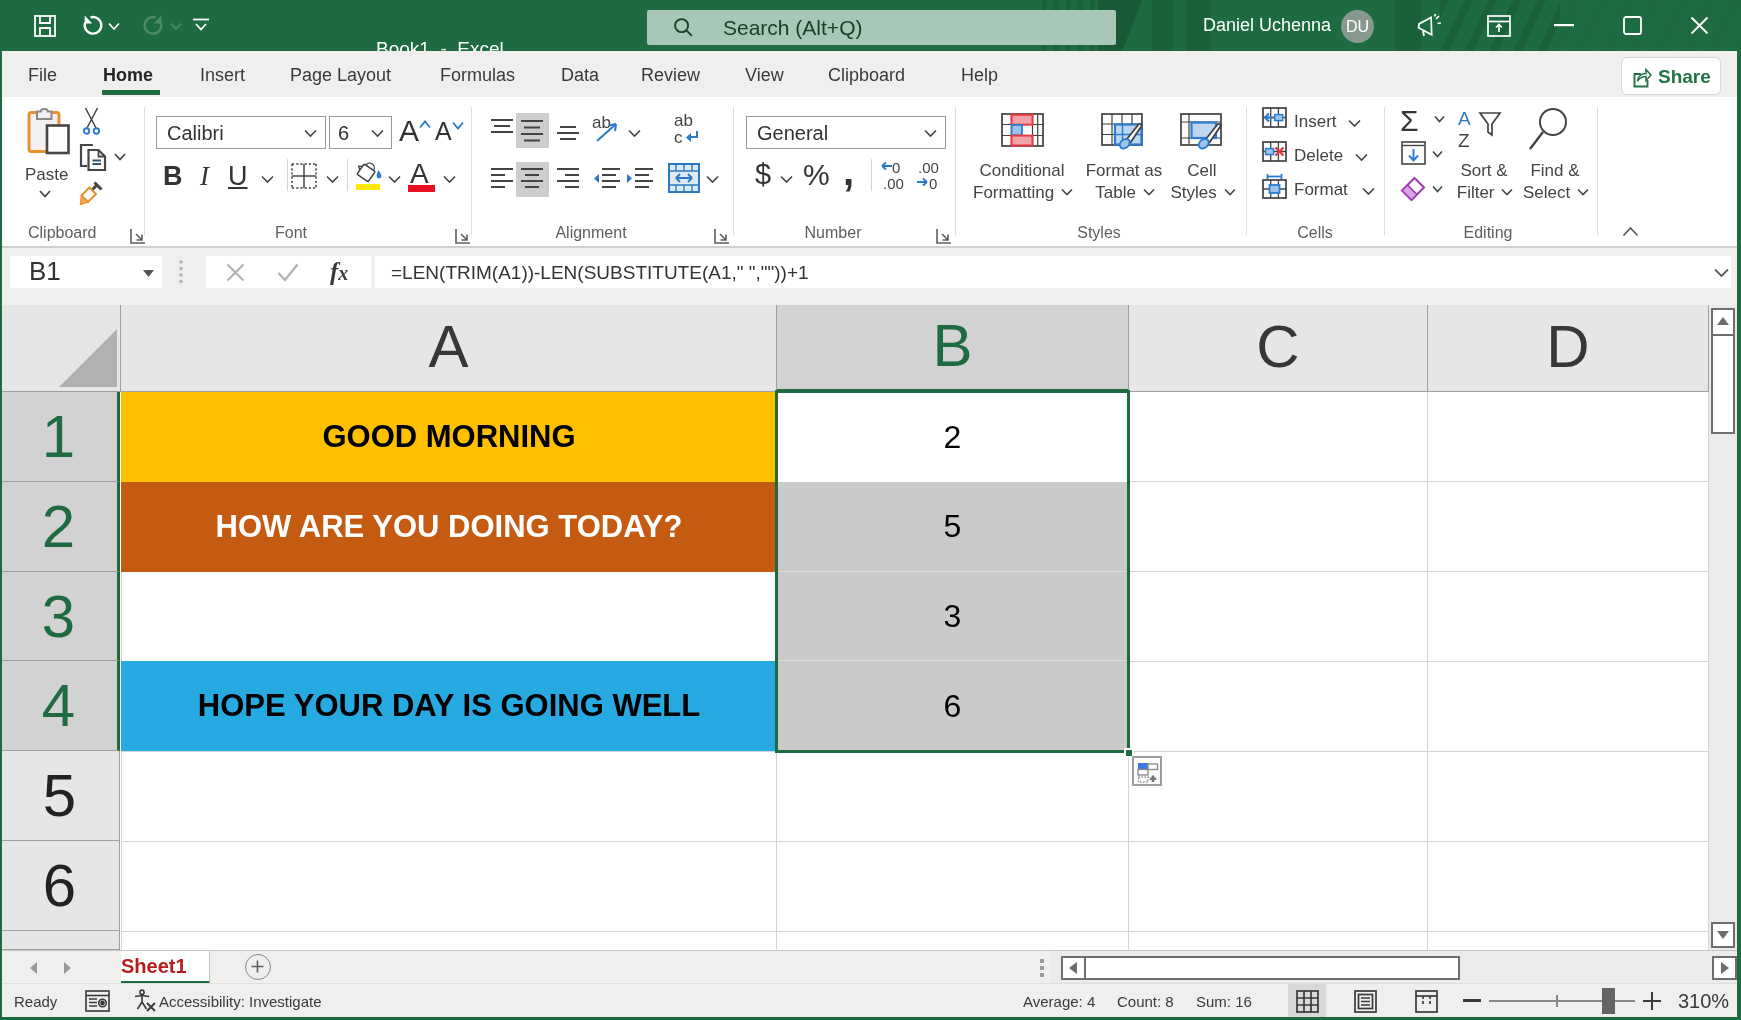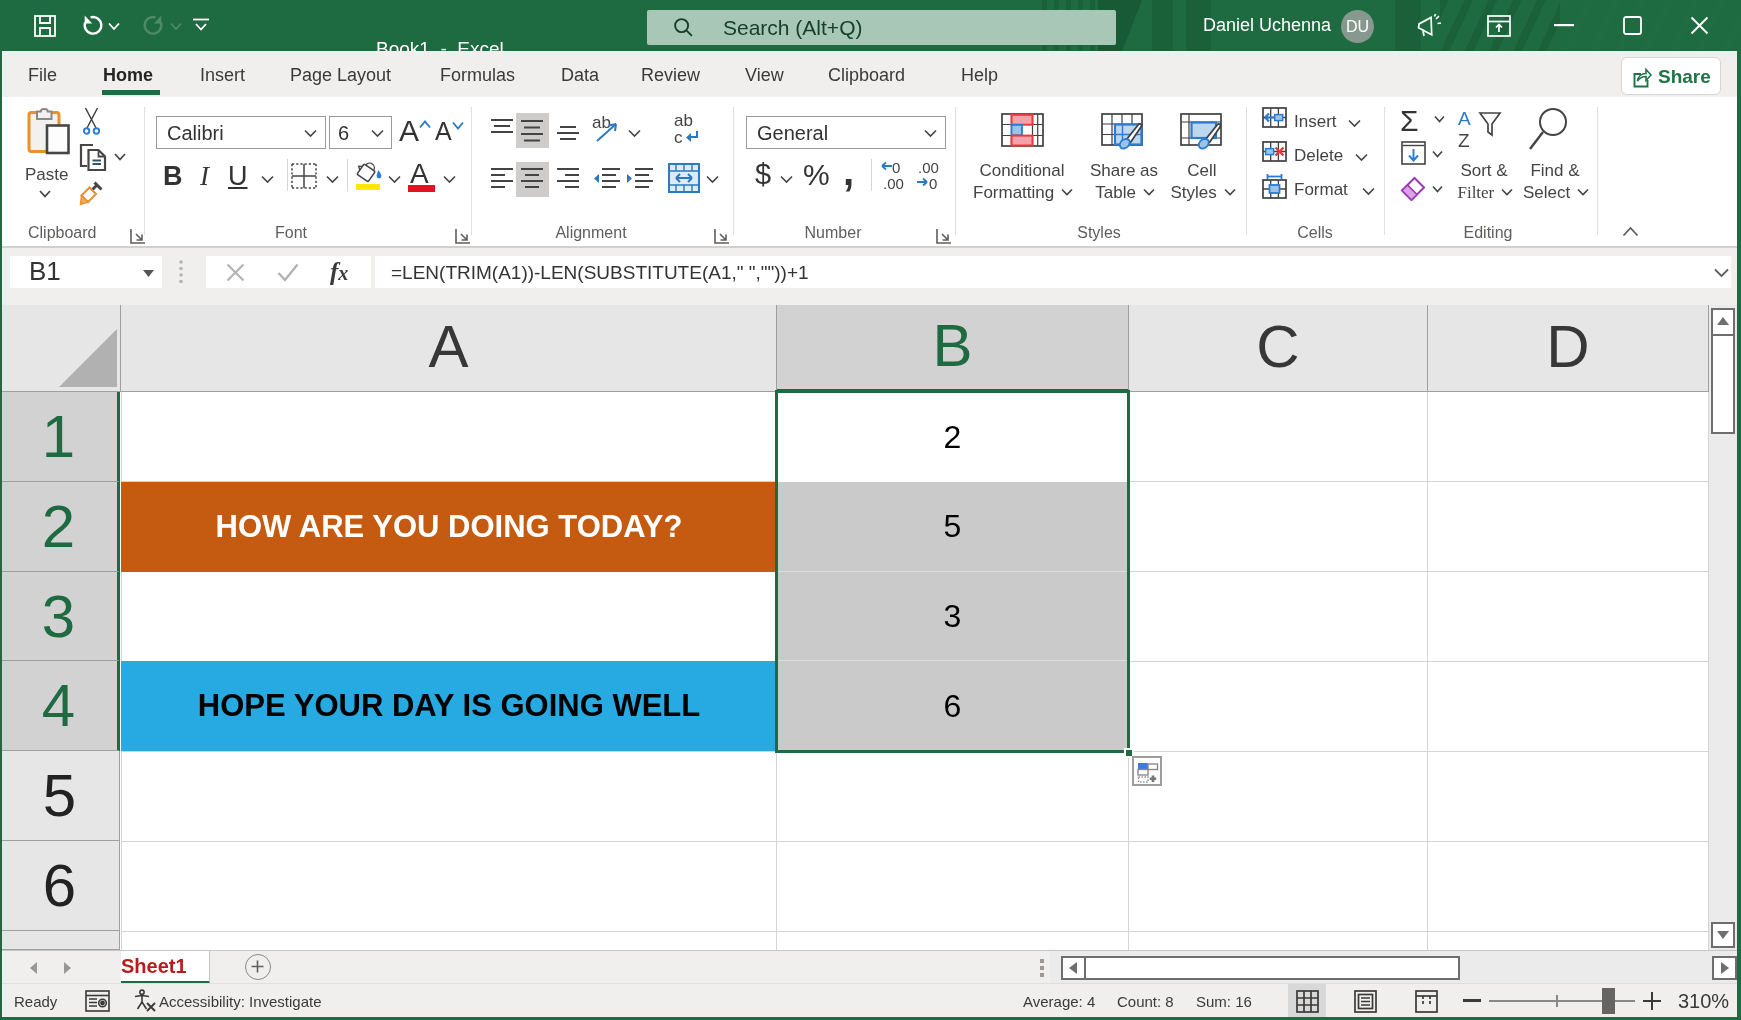--- a/index.html
+++ b/index.html
@@ -357,7 +357,7 @@
     <path d="M25.5 26.5 L37.5 11.5 C 38.8 9.9 41.5 11.7 40.3 13.5 L29.5 29.5 Z" fill="#fff" stroke="#404040" stroke-width="1.8"></path>
     <path d="M20 28.5 C 17.5 31.5 19 36 23 35.5 C 27 35 29.5 31.5 28.5 27.5 C 26 25 21.8 25.8 20 28.5 Z" fill="#9dc3e6" stroke="#2b7cd3" stroke-width="1.8"></path>
   </svg>
-  <div class="abs" style="left:1064px;top:64px;width:120px;text-align:center;font-size:17px;color:#444;">Share as</div>
+  <div class="abs" style="left:1064px;top:64px;width:120px;text-align:center;font-size:17px;color:#444;">Format as</div>
   <div class="abs" style="left:1064px;top:86px;width:120px;text-align:center;font-size:17px;color:#444;">Table
     <svg style="position:relative;top:-2px;left:2px" width="12" height="8" viewBox="0 0 12 8" fill="none" stroke="#444" stroke-width="1.6">
         <path d="M1 1.5 L6 6.5 L11 1.5"></path>

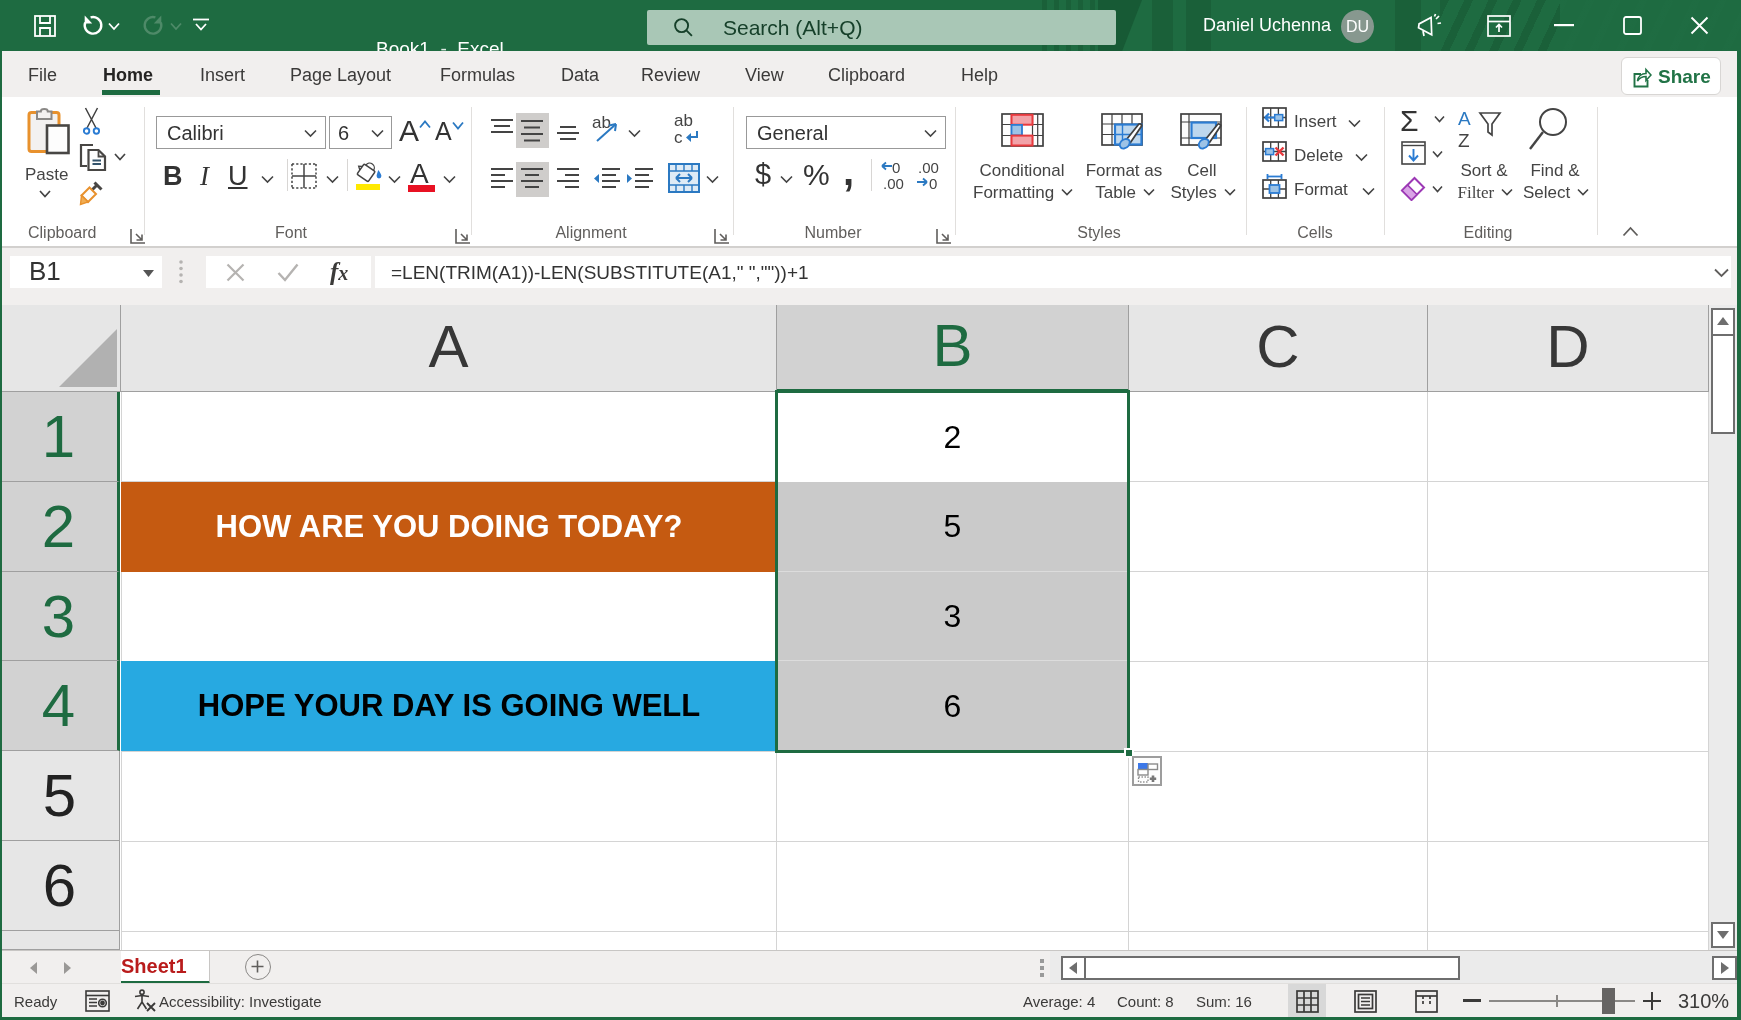--- a/index.html
+++ b/index.html
@@ -434,7 +434,7 @@
     <path d="M22 4 L42 4 L34 15 L34 26 L30 23 L30 15 Z" fill="none" stroke="#444" stroke-width="1.7"></path>
   </svg>
   <div class="abs" style="left:1432px;top:64px;width:104px;text-align:center;font-size:17px;color:#444;">Sort &amp;</div>
-  <div class="abs" style="left:1432px;top:86px;width:104px;text-align:center;font-size:17px;color:#444;font-family:Liberation Serif, serif;">Filter
+  <div class="abs" style="left:1432px;top:86px;width:104px;text-align:center;font-size:17px;color:#444;">Filter
     <svg style="position:relative;top:-2px;left:2px" width="12" height="8" viewBox="0 0 12 8" fill="none" stroke="#444" stroke-width="1.6">
         <path d="M1 1.5 L6 6.5 L11 1.5"></path>
       </svg>

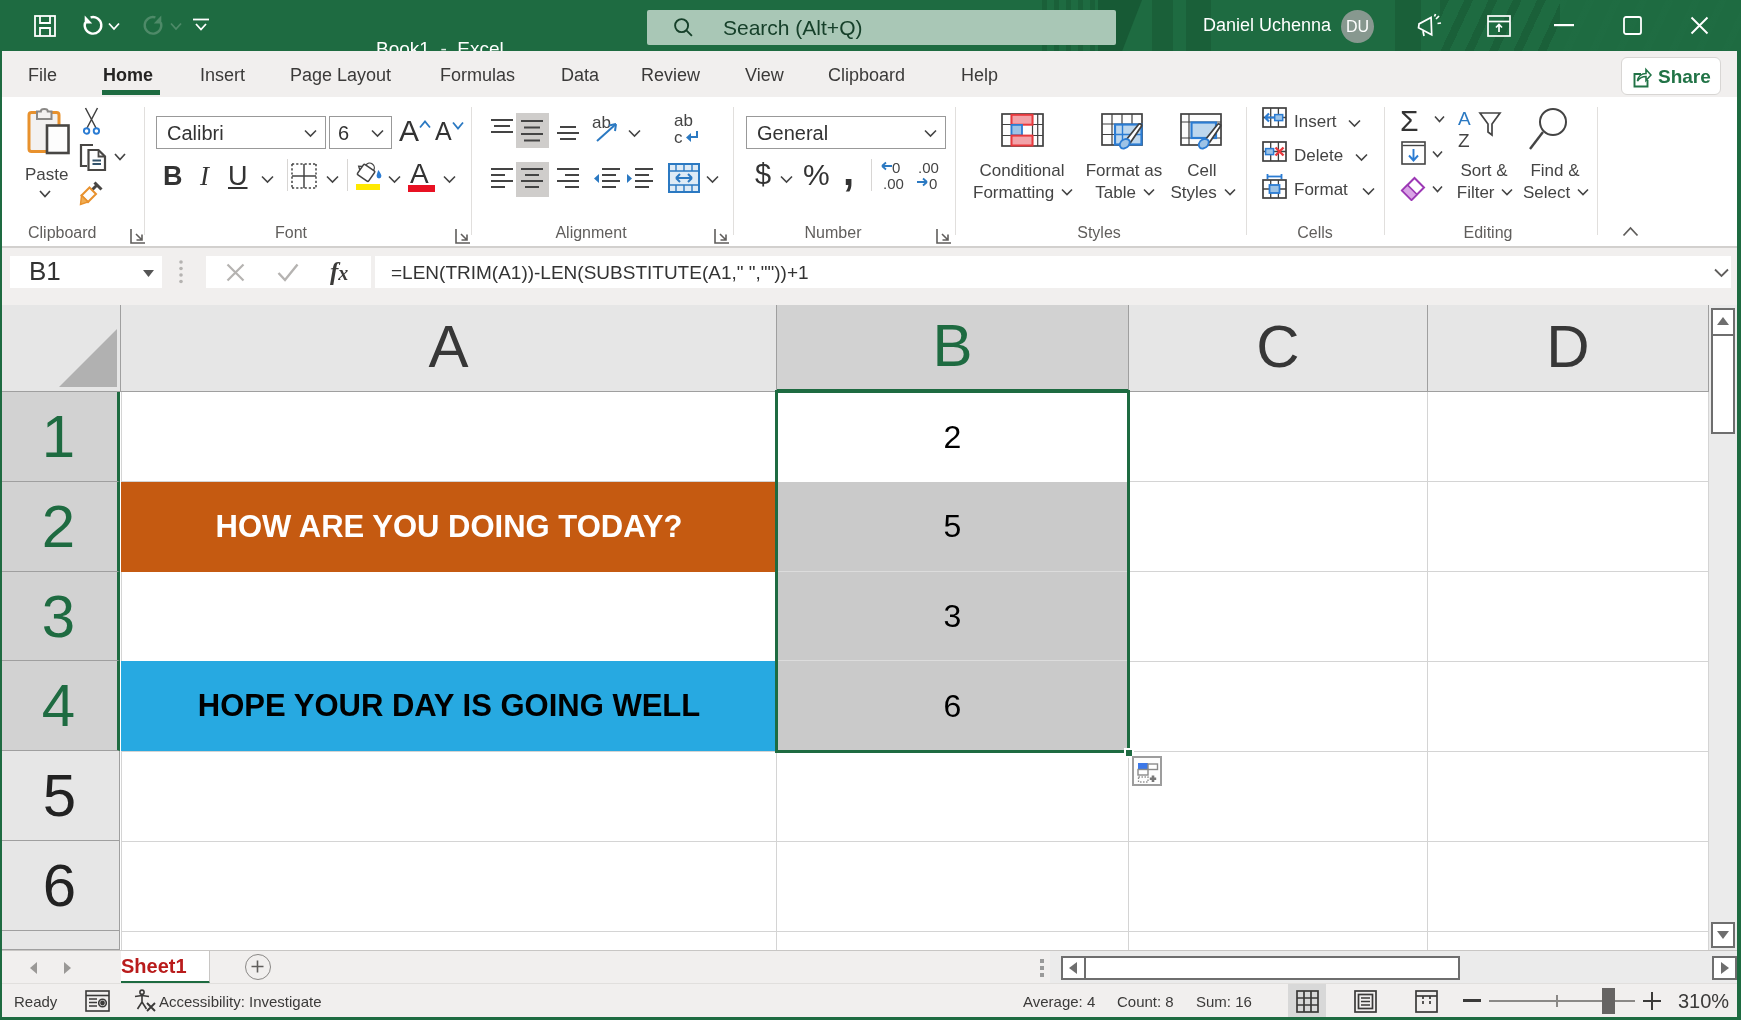--- a/index.html
+++ b/index.html
@@ -509,6 +509,7 @@
   <div class="abs" style="left:1427px;top:87px;width:1px;height:558px;background:#d4d4d4;"></div>
   <div class="abs" style="left:1708px;top:87px;width:1px;height:558px;background:#d4d4d4;"></div>
 
+  <div class="cell" style="left:121px;top:87px;width:656px;height:90px;background:#ffc000;color:#000;">GOOD MORNING</div>
   <div class="cell" style="left:121px;top:177px;width:656px;height:90px;background:#c55a11;color:#fff;">HOW ARE YOU DOING TODAY?</div>
   <div class="cell" style="left:121px;top:356px;width:656px;height:90px;background:#27a9e1;color:#000000;">HOPE YOUR DAY IS GOING WELL</div>
 

